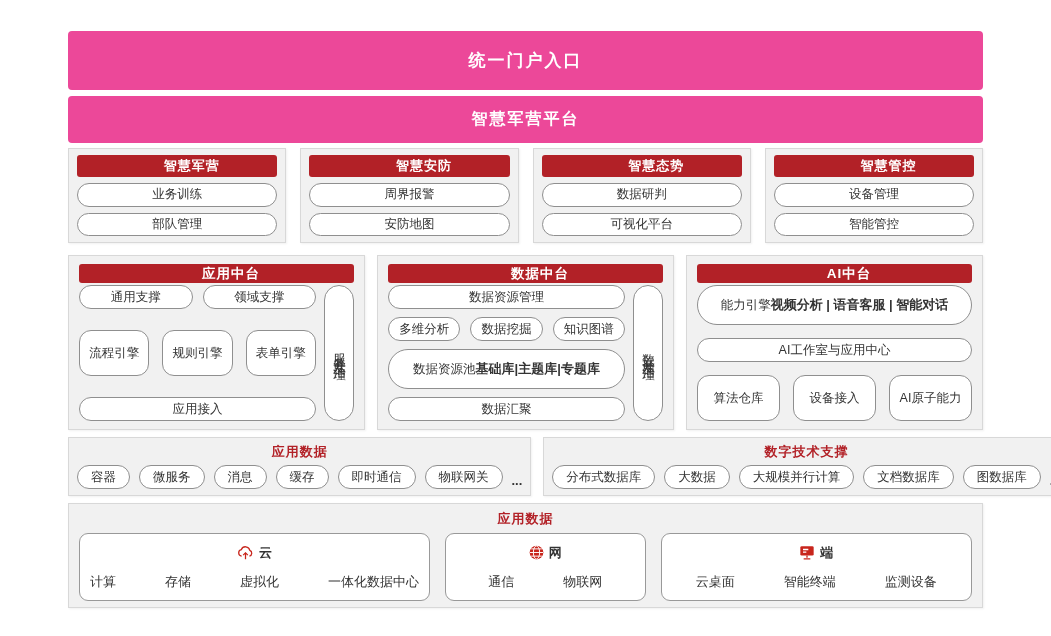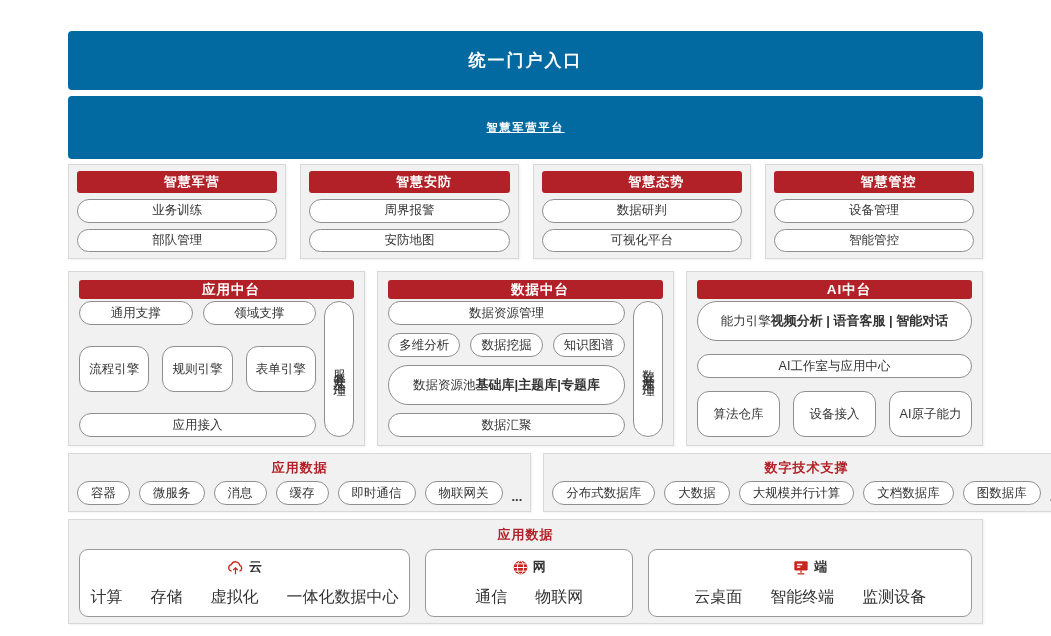--- a/index.html
+++ b/index.html
@@ -11,7 +11,7 @@
   .content { position:absolute; left:68px; top:31px; width:915px; }
 
   .banner {
-    background:#0369a1; color:#fff; border-radius:4px;
+    background:#ec4899; color:#fff; border-radius:4px;
     display:flex; align-items:center; justify-content:center;
     font-weight:bold; letter-spacing:2px;
   }

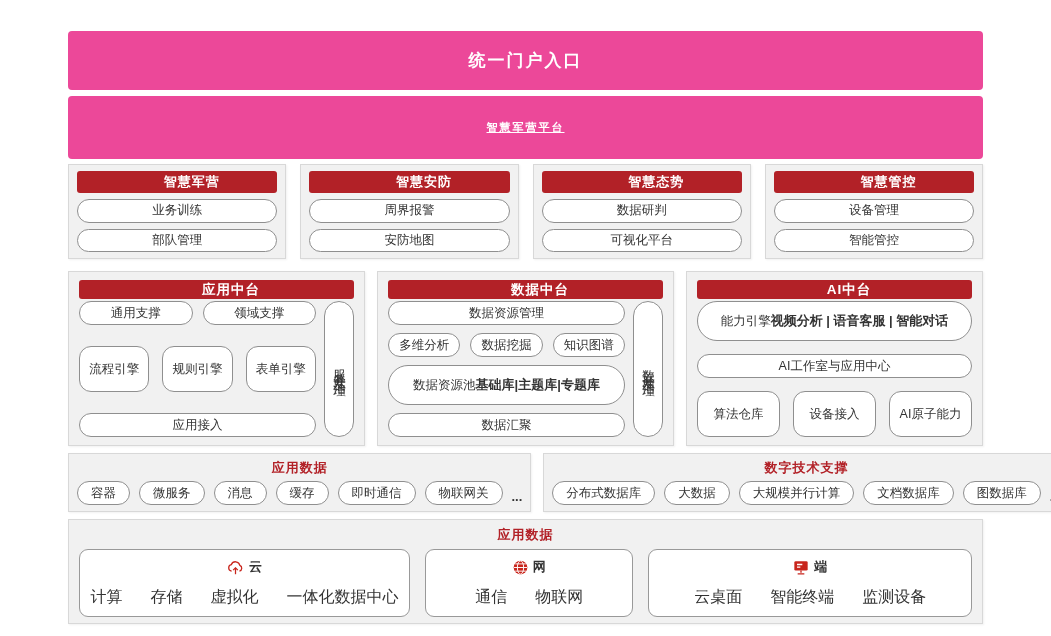--- a/index.html
+++ b/index.html
@@ -16,7 +16,7 @@
     font-weight:bold; letter-spacing:2px;
   }
   .banner-portal  { height:59px; font-size:17px; margin-bottom:6px; }
-  .banner-platform{ height:63px; font-size:11px; margin-bottom:5px;text-decoration:underline; }
+  .banner-platform{ height:47px; font-size:16px; margin-bottom:5px; }
 
   .row { display:flex; }
 

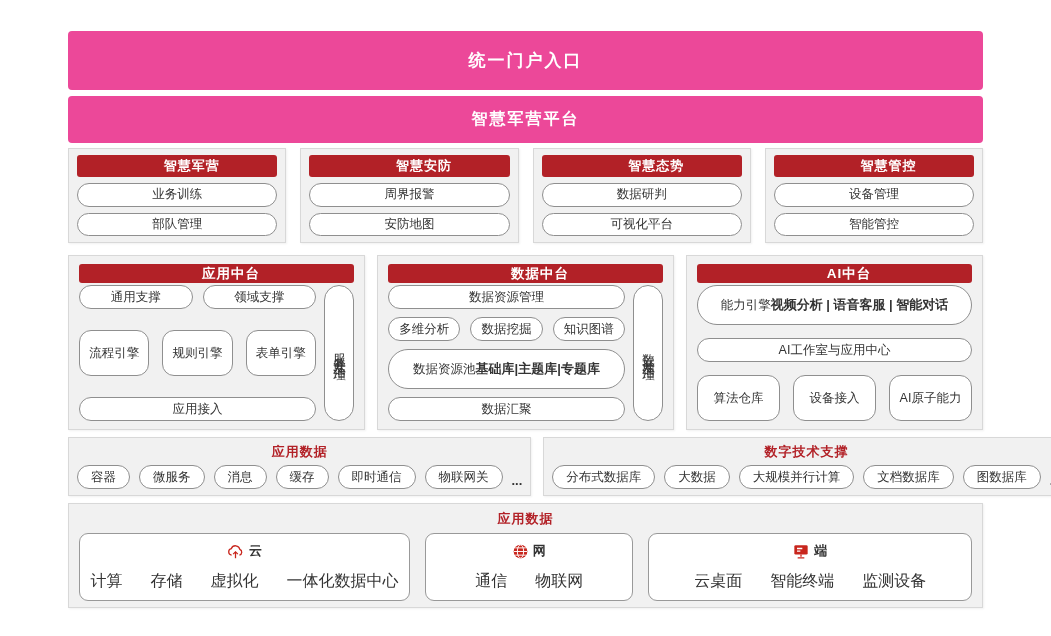--- a/index.html
+++ b/index.html
@@ -81,7 +81,7 @@
   }
   .g-cloud { flex:1.66; } .g-net { flex:1; } .g-end { flex:1.62; }
   .infra-header { display:flex; align-items:center; justify-content:center; gap:5px; font-size:13px; font-weight:bold; }
-  .infra-items { display:flex; justify-content:center; gap:28px; font-size:16px; white-space:nowrap; }
+  .infra-items { display:flex; justify-content:center; gap:49px; font-size:13px; white-space:nowrap; }
   .icon { display:inline-flex; align-items:center; }
 </style>
 </head>

